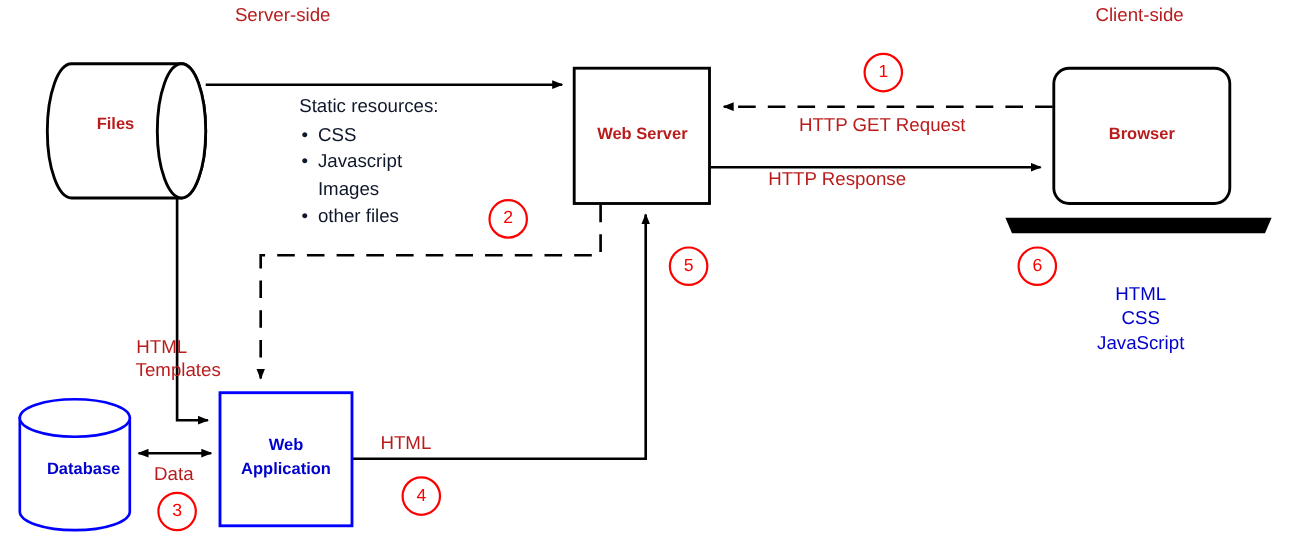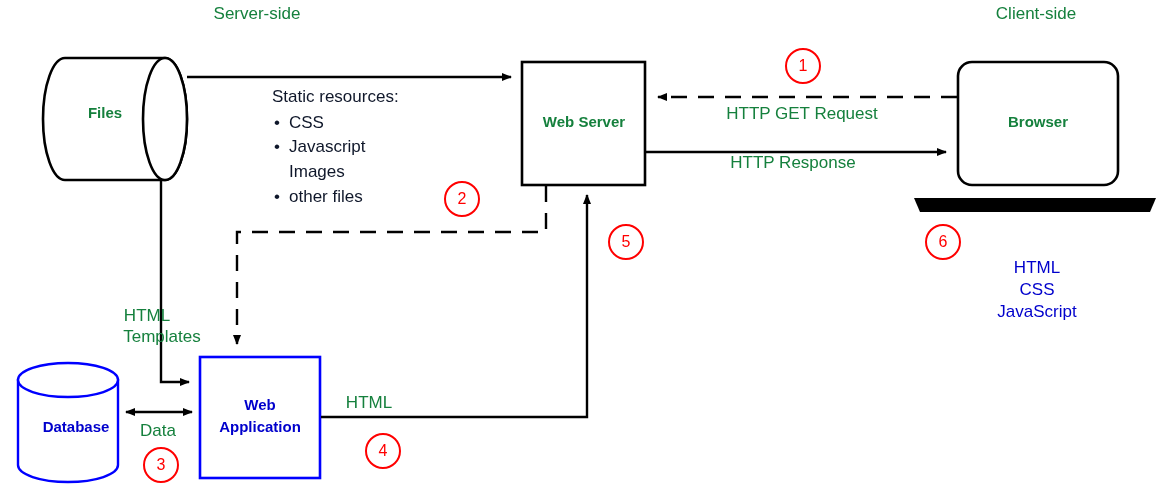--- a/index.html
+++ b/index.html
@@ -26,7 +26,7 @@
     position: absolute;
     font-family: "Liberation Sans", sans-serif;
     font-size: 17px;
-    color: #15803d;
+    color: #b91c1c;
     white-space: nowrap;
     line-height: 1.28;
   }

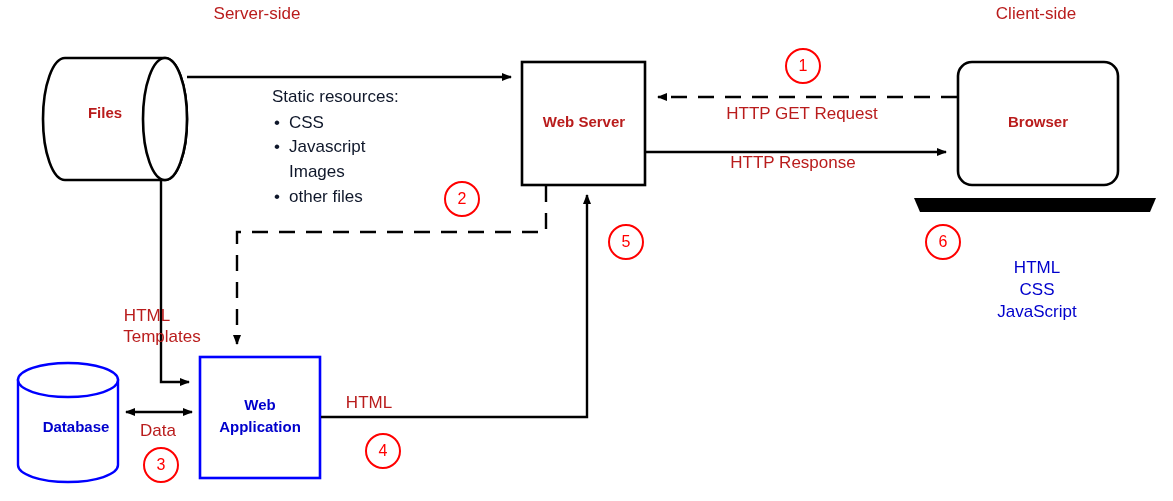--- a/index.html
+++ b/index.html
@@ -131,7 +131,7 @@
   <div class="lbl center node-text" style="left:1038px; top:112px;text-align:right;">Browser</div>
 
   <div class="lbl center" style="left:802px; top:103px;">HTTP GET Request</div>
-  <div class="lbl center" style="left:793px; top:152px;">HTTP Response</div>
+  <div class="lbl center" style="left:761px; top:152px;">HTTP Response</div>
   <div class="lbl center" style="left:369px; top:392px;">HTML</div>
   <div class="lbl center" style="left:158px; top:420px;">Data</div>
   <div class="lbl center" style="left:147px; top:305px;">HTML</div>

